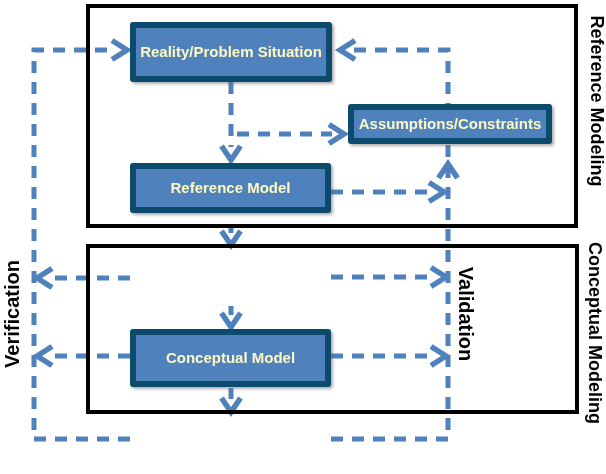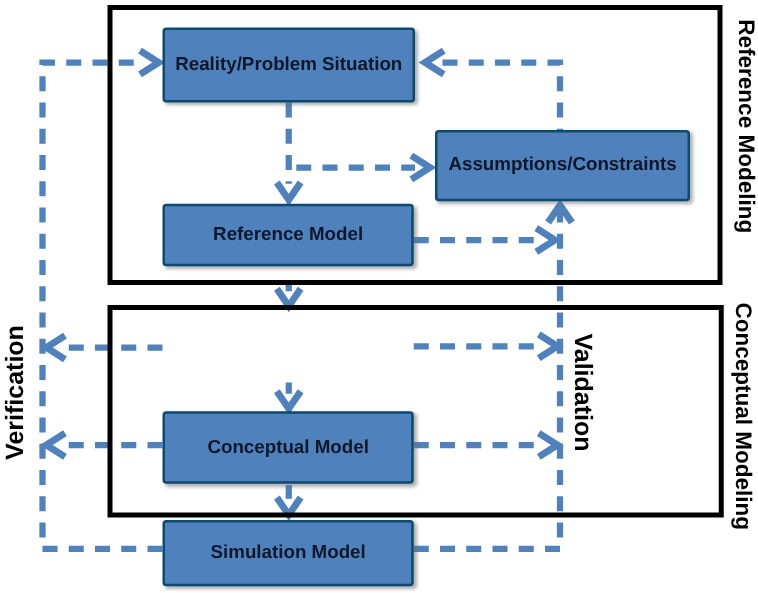--- a/index.html
+++ b/index.html
@@ -15,8 +15,8 @@
   .frame1{left:86px;top:4px;width:492px;height:224px;}
   .frame2{left:86px;top:244px;width:493px;height:170px;}
   .box{
-    position:absolute;background:#4f81bd;border:2px solid #0c4a6e;border-radius:3px;
-    color:#0f172a;font-weight:bold;font-size:15px;line-height:1.1;
+    position:absolute;background:#4f81bd;border:6px solid #0c4a6e;border-radius:3px;
+    color:#fef9c3;font-weight:bold;font-size:15px;line-height:1.1;
     display:flex;align-items:center;justify-content:center;text-align:center;
     box-shadow:2px 2px 3px rgba(110,110,110,0.55);z-index:3;box-sizing:border-box;
   }

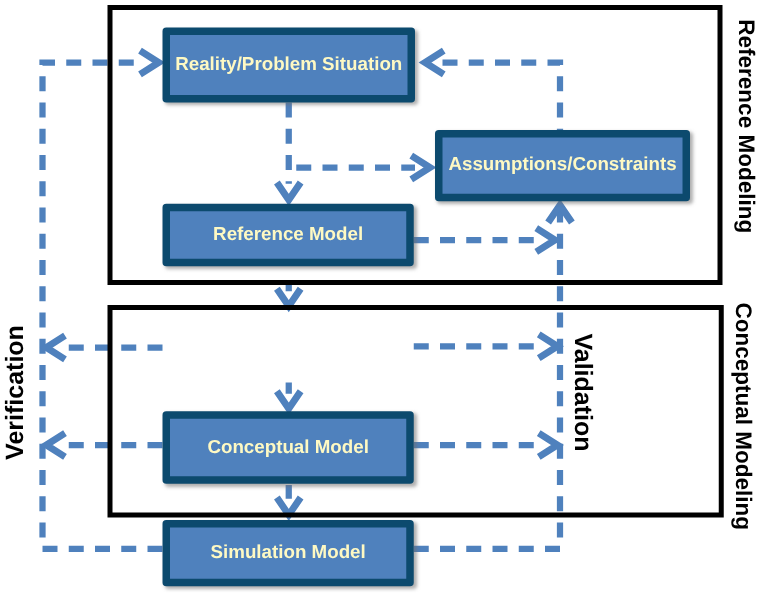--- a/index.html
+++ b/index.html
@@ -21,7 +21,7 @@
     box-shadow:2px 2px 3px rgba(110,110,110,0.55);z-index:3;box-sizing:border-box;
   }
   .b-reality{left:130px;top:22px;width:202px;height:60px;}
-  .b-assumptions{left:348px;top:104px;width:204px;height:57px;}
+  .b-assumptions{left:348px;top:104px;width:204px;height:40px;}
   .b-reference{left:130px;top:163px;width:201px;height:50px;}
   .b-mq{left:130px;top:248px;width:201px;height:58px;}
   .b-cm{left:130px;top:329px;width:201px;height:58px;}

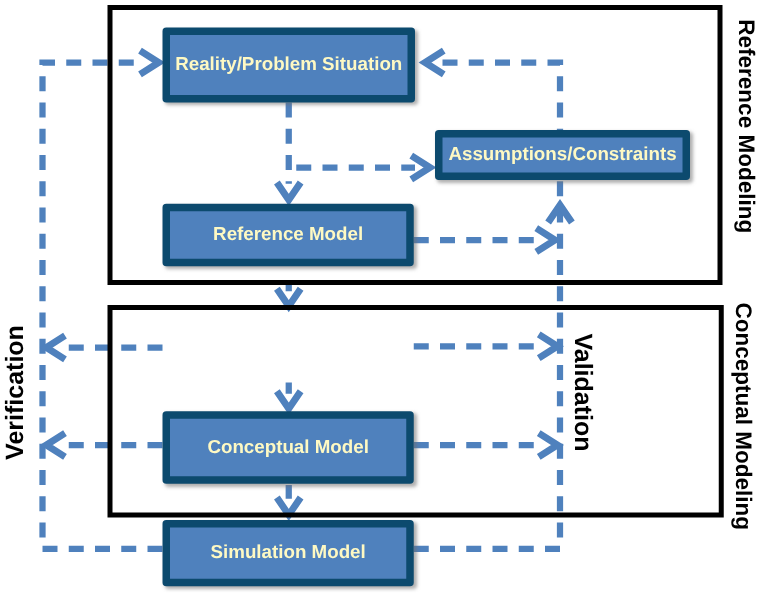--- a/index.html
+++ b/index.html
@@ -95,9 +95,6 @@
   <div class="box b-cm">
     <span>Conceptual Model</span>
   </div>
-  <div class="box b-sm">
-    <span>Simulation Model</span>
-  </div>
 
   <div class="vlabel l-verification">Verification</div>
   <div class="vlabel l-validation">Validation</div>

